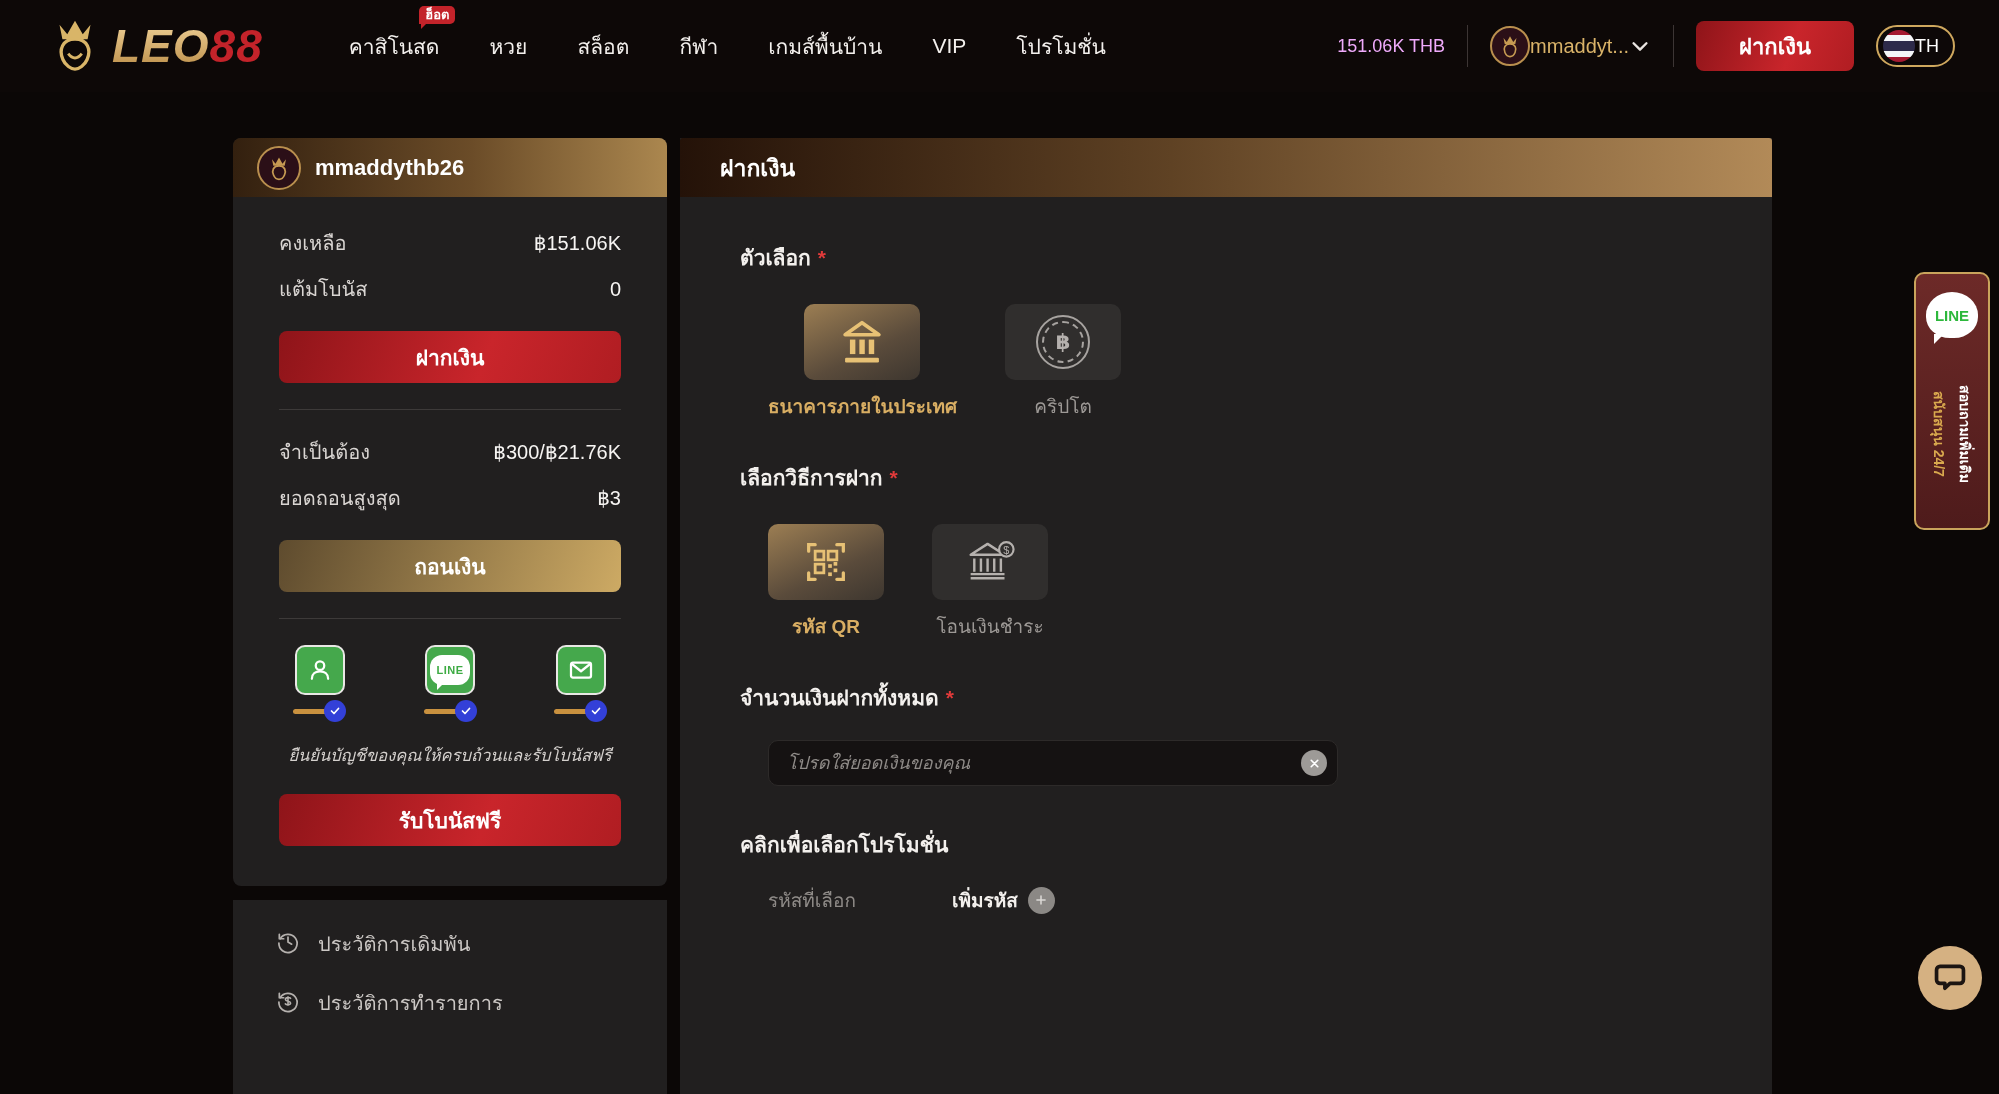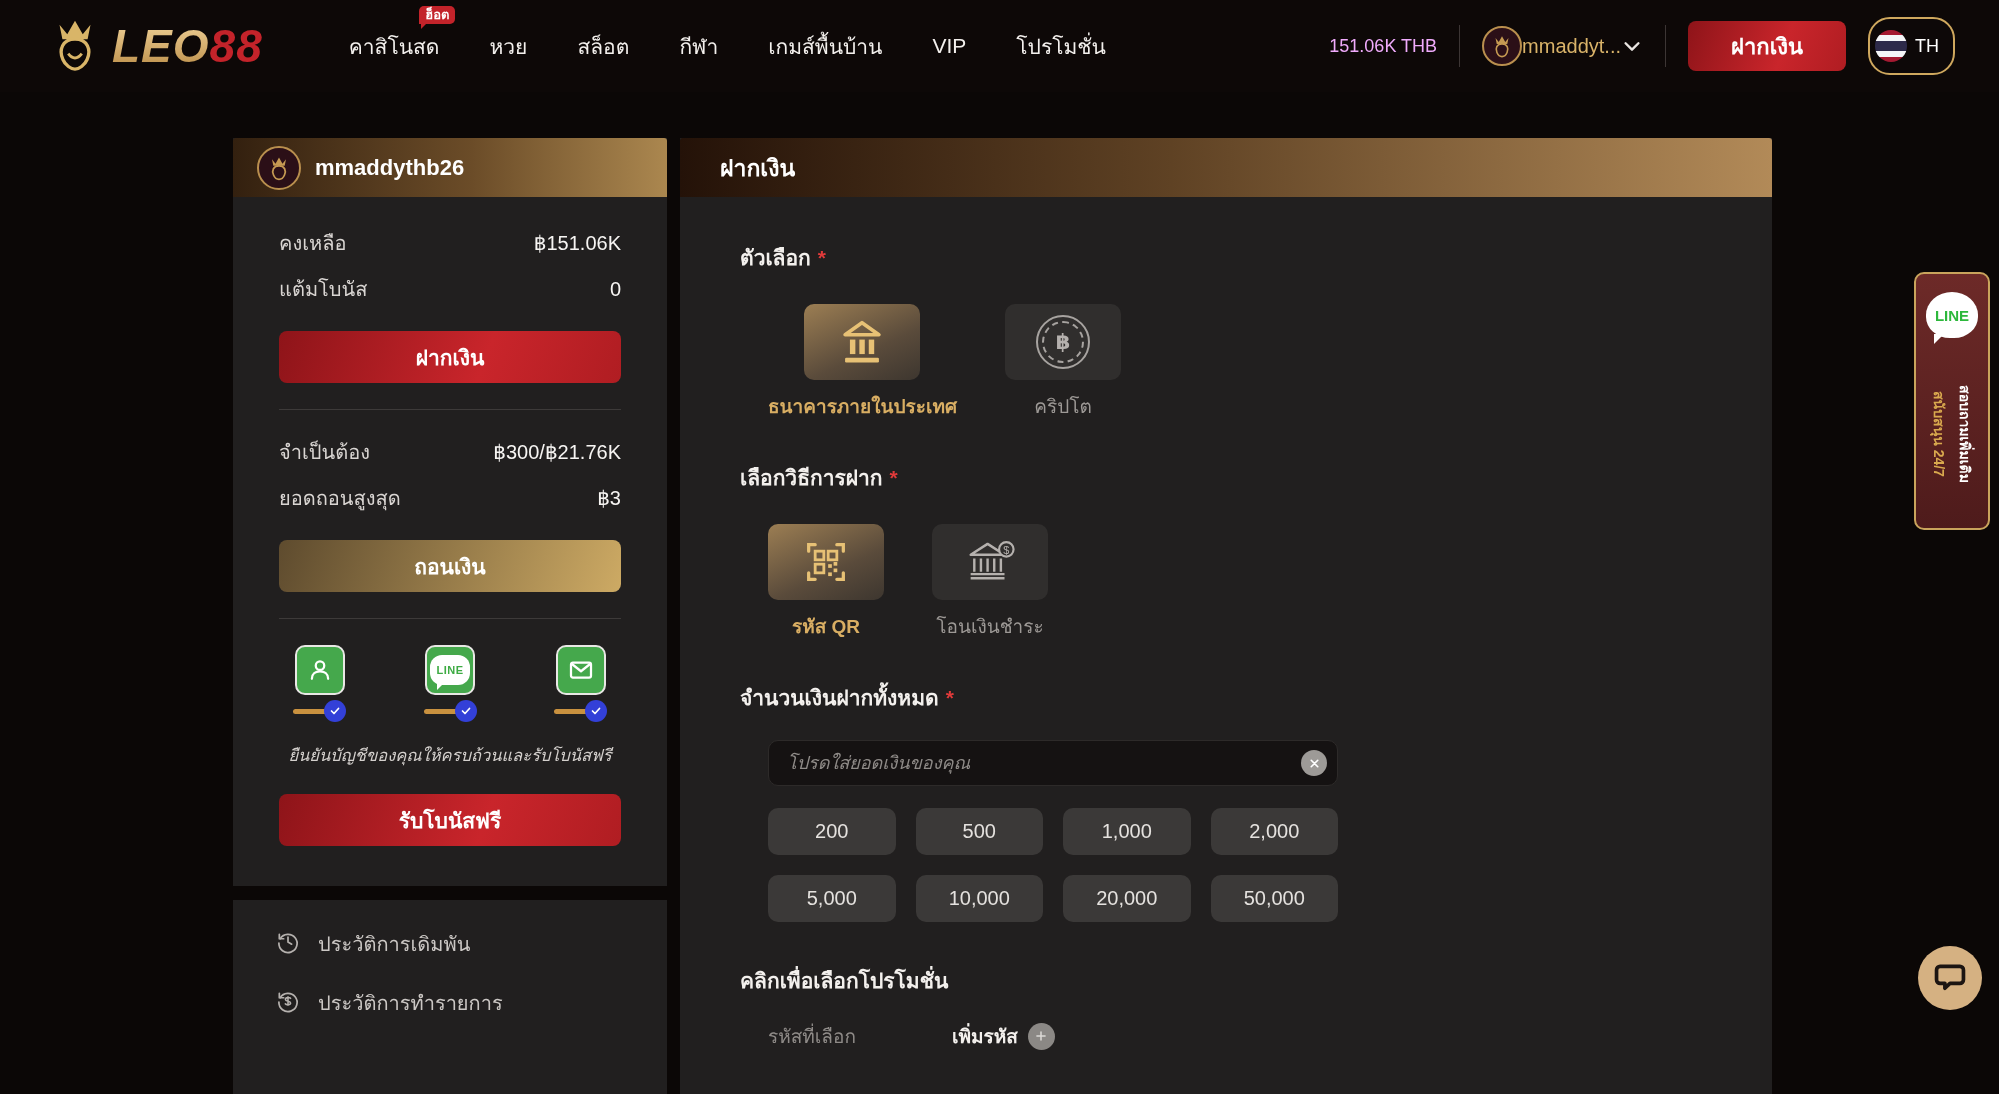--- a/index.html
+++ b/index.html
@@ -35,7 +35,7 @@
     color:#fff; font-weight:bold; border:none; border-radius:8px; cursor:pointer;
     font-family:inherit; }
   .nav-deposit { width:158px; height:50px; font-size:22px; }
-  .lang-pill { display:flex; align-items:center; gap:8px; height:58px; padding:0 14px 0 5px;
+  .lang-pill { display:flex; align-items:center; height:42px; padding:0 14px 0 5px;
     border:2px solid #cfa85e; border-radius:22px; background:#0d0808; cursor:pointer; }
   .flag { width:32px; height:32px; border-radius:50%;
     background:linear-gradient(to bottom,#a51931 0 16%,#f4f5f8 16% 33%,#2d2a4a 33% 67%,#f4f5f8 67% 84%,#a51931 84% 100%); }

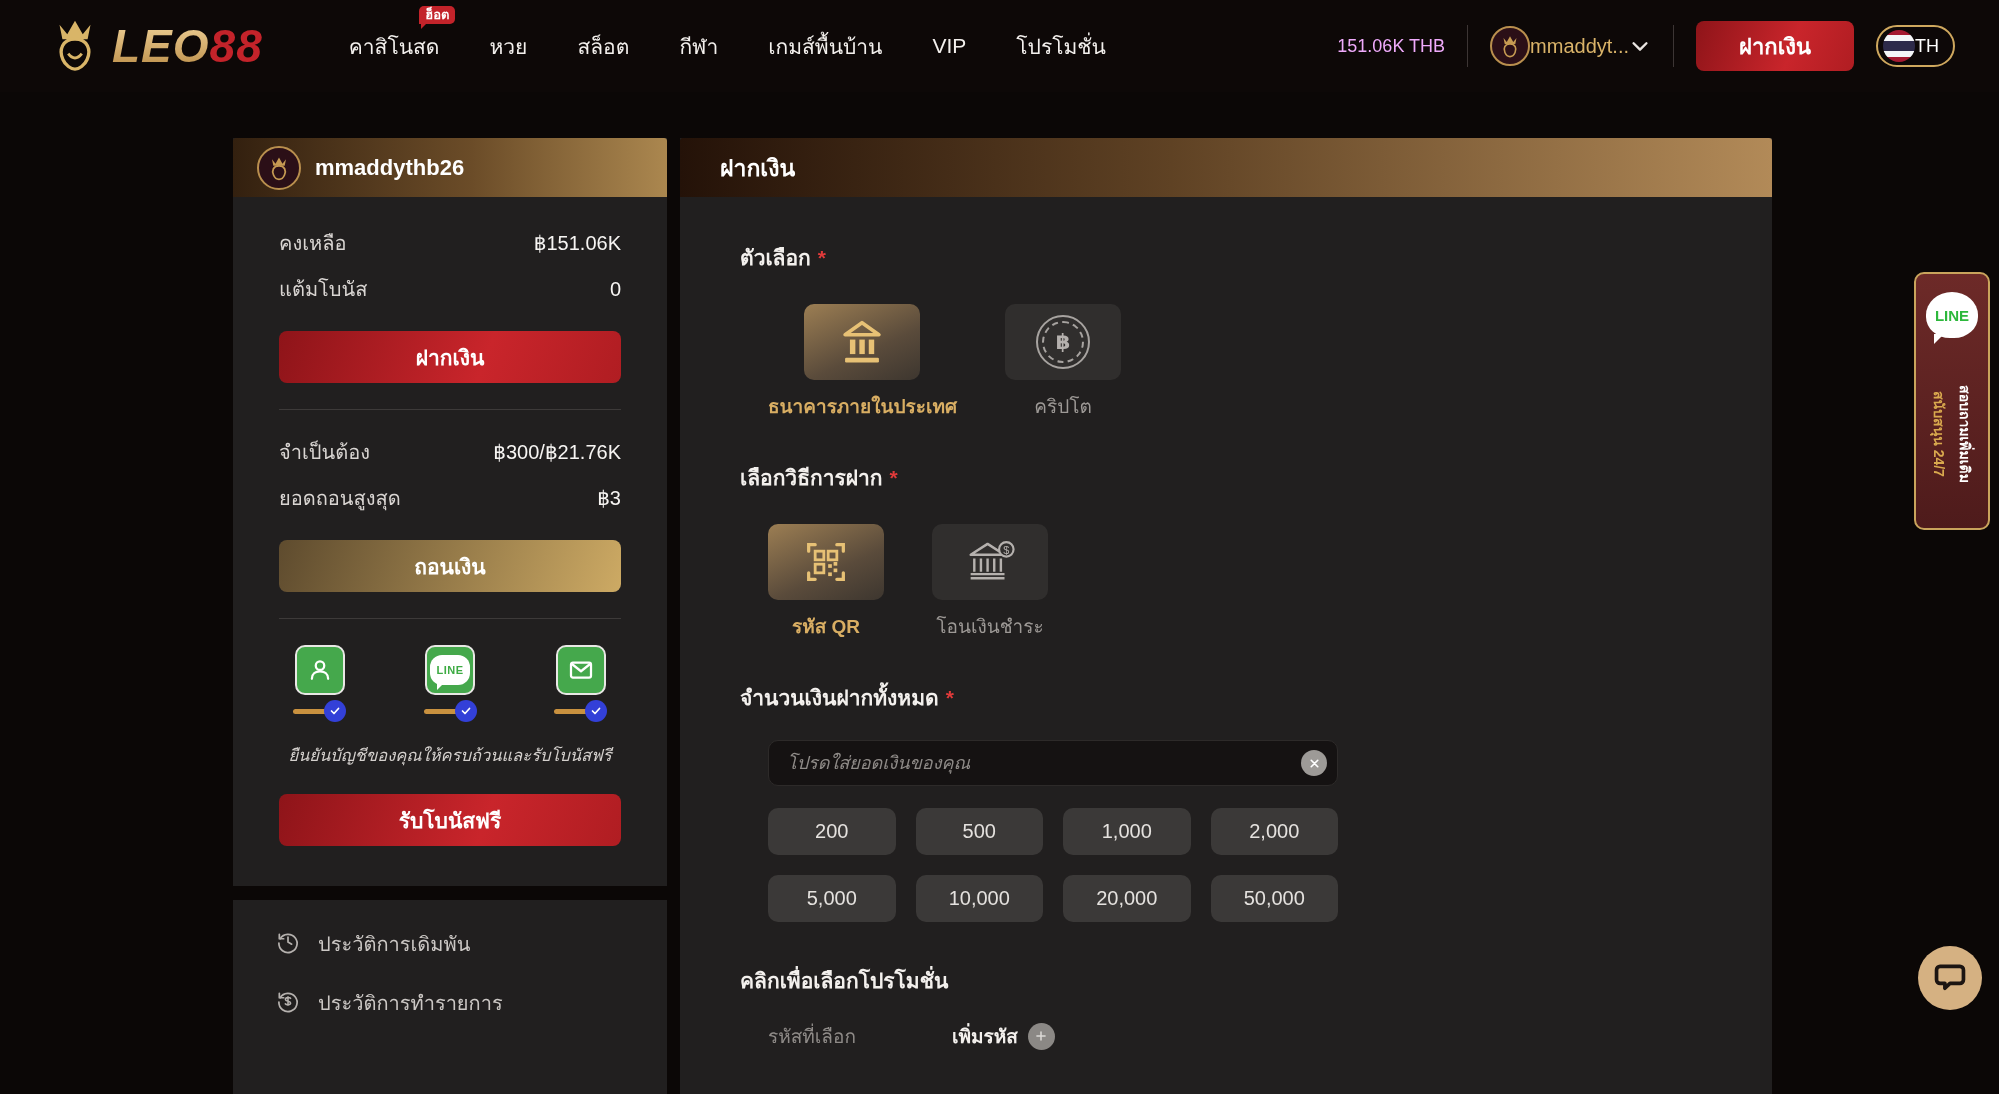--- a/index.html
+++ b/index.html
@@ -43,7 +43,7 @@
 
   
   .sidebar-card { position:absolute; left:233px; width:434px; background:#211f1f; overflow:hidden; }
-  .card-top { top:138px; }
+  .card-top { top:138px;border-radius:8px; }
   .panel-header { height:59px; display:flex; align-items:center; gap:14px; padding:0 24px;
     background:linear-gradient(90deg,#33200f,#6b4c28 55%,#ab874f); border-radius:3px 3px 0 0; }
   .panel-header .avatar { width:44px; height:44px; }

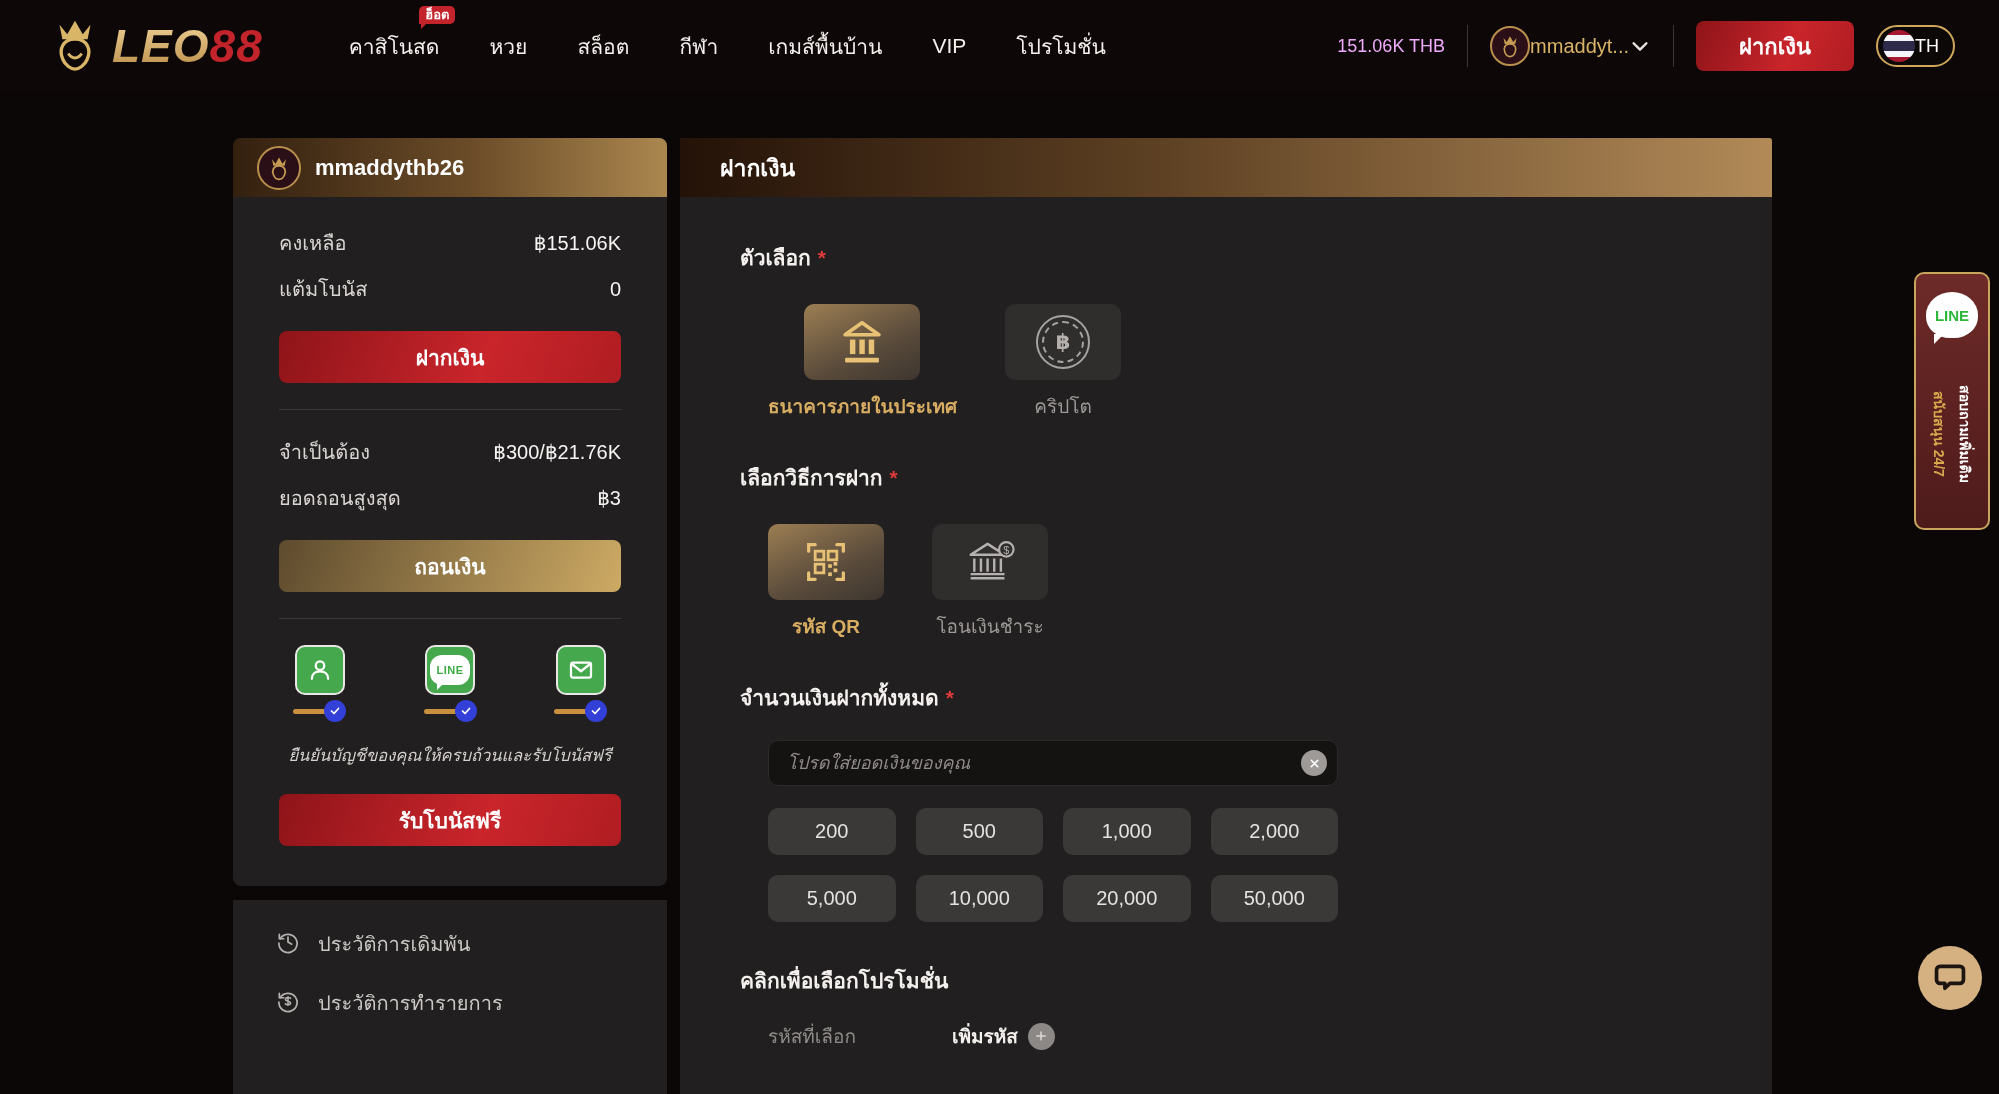--- a/index.html
+++ b/index.html
@@ -377,16 +377,6 @@
             </svg>
         </button>
       </div>
-      <div class="quick-grid">
-        <button class="quick-btn">200</button>
-        <button class="quick-btn">500</button>
-        <button class="quick-btn">1,000</button>
-        <button class="quick-btn">2,000</button>
-        <button class="quick-btn">5,000</button>
-        <button class="quick-btn">10,000</button>
-        <button class="quick-btn">20,000</button>
-        <button class="quick-btn">50,000</button>
-      </div>
     </div>
 
     <div class="field-label promo-label">คลิกเพื่อเลือกโปรโมชั่น</div>

